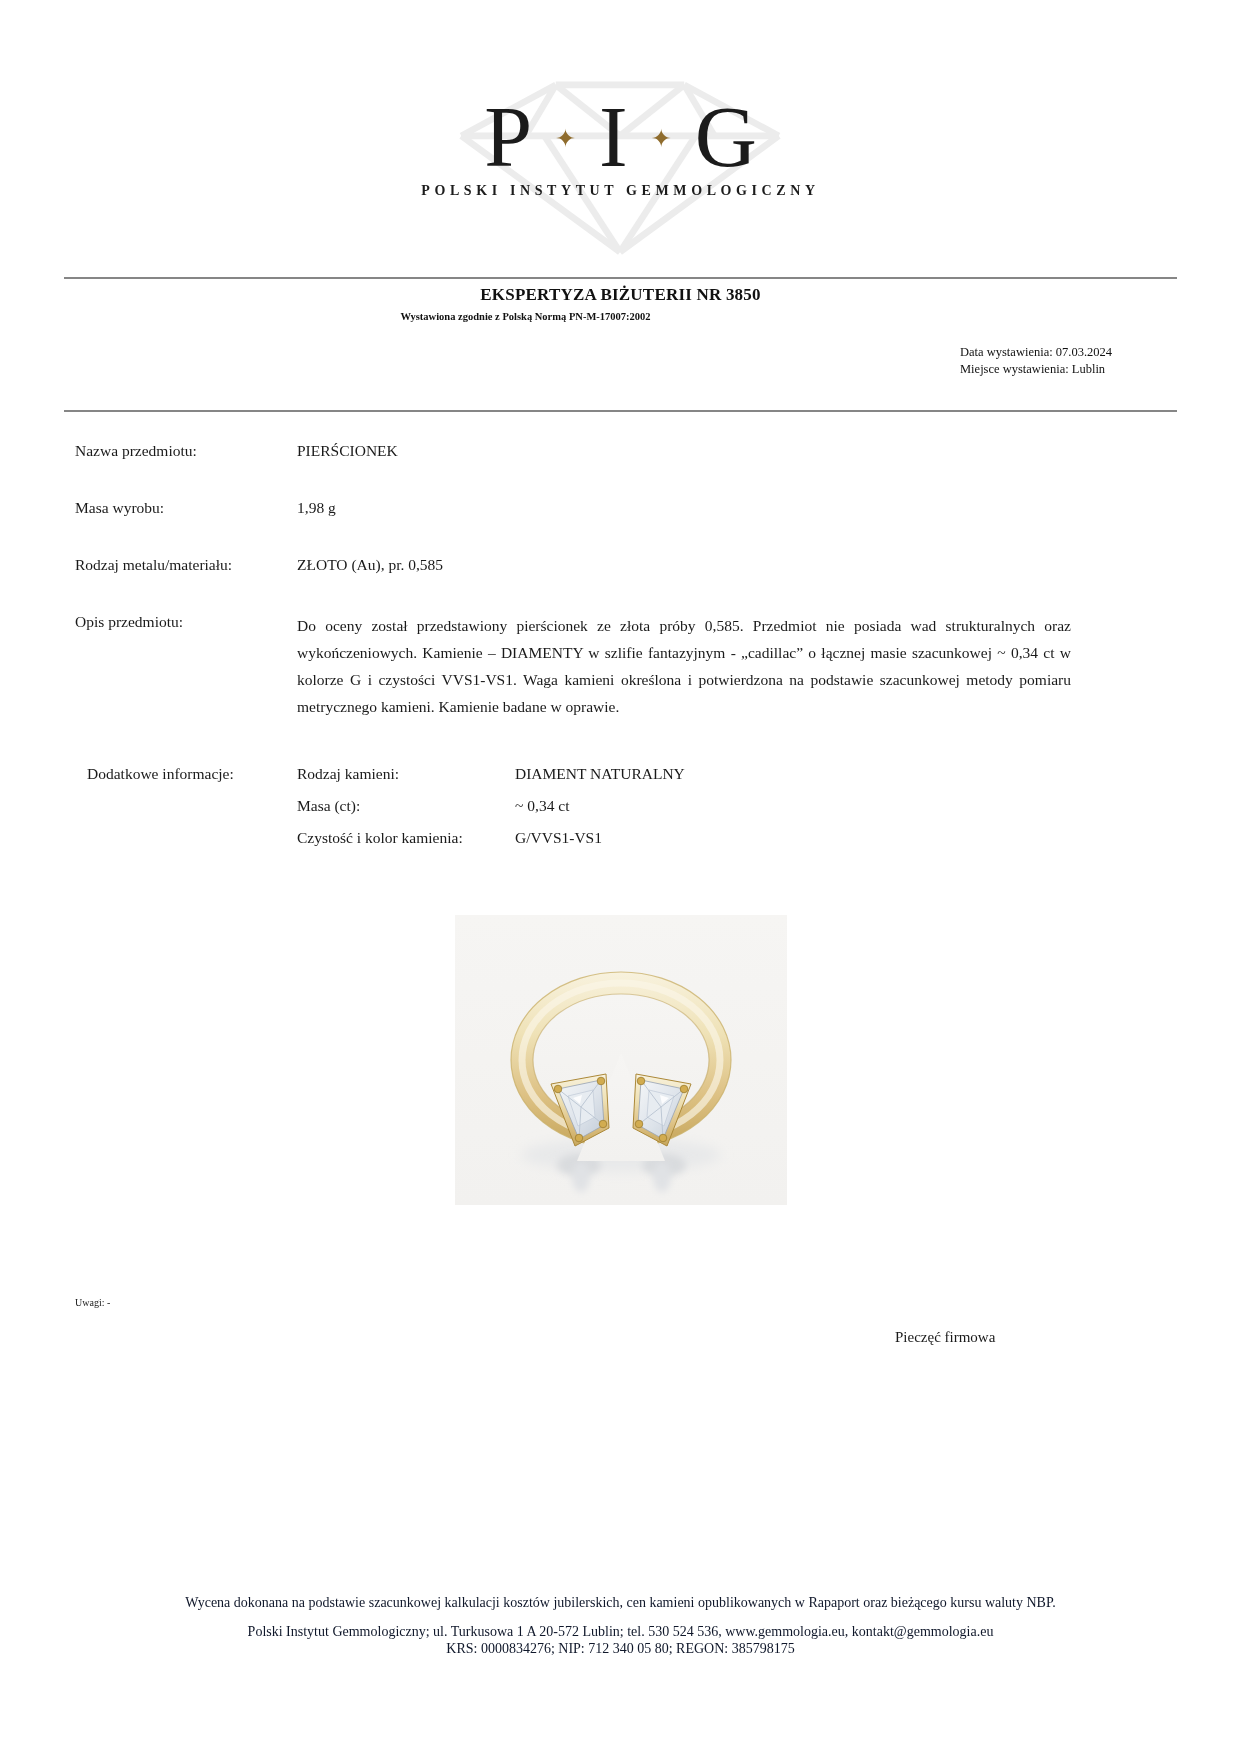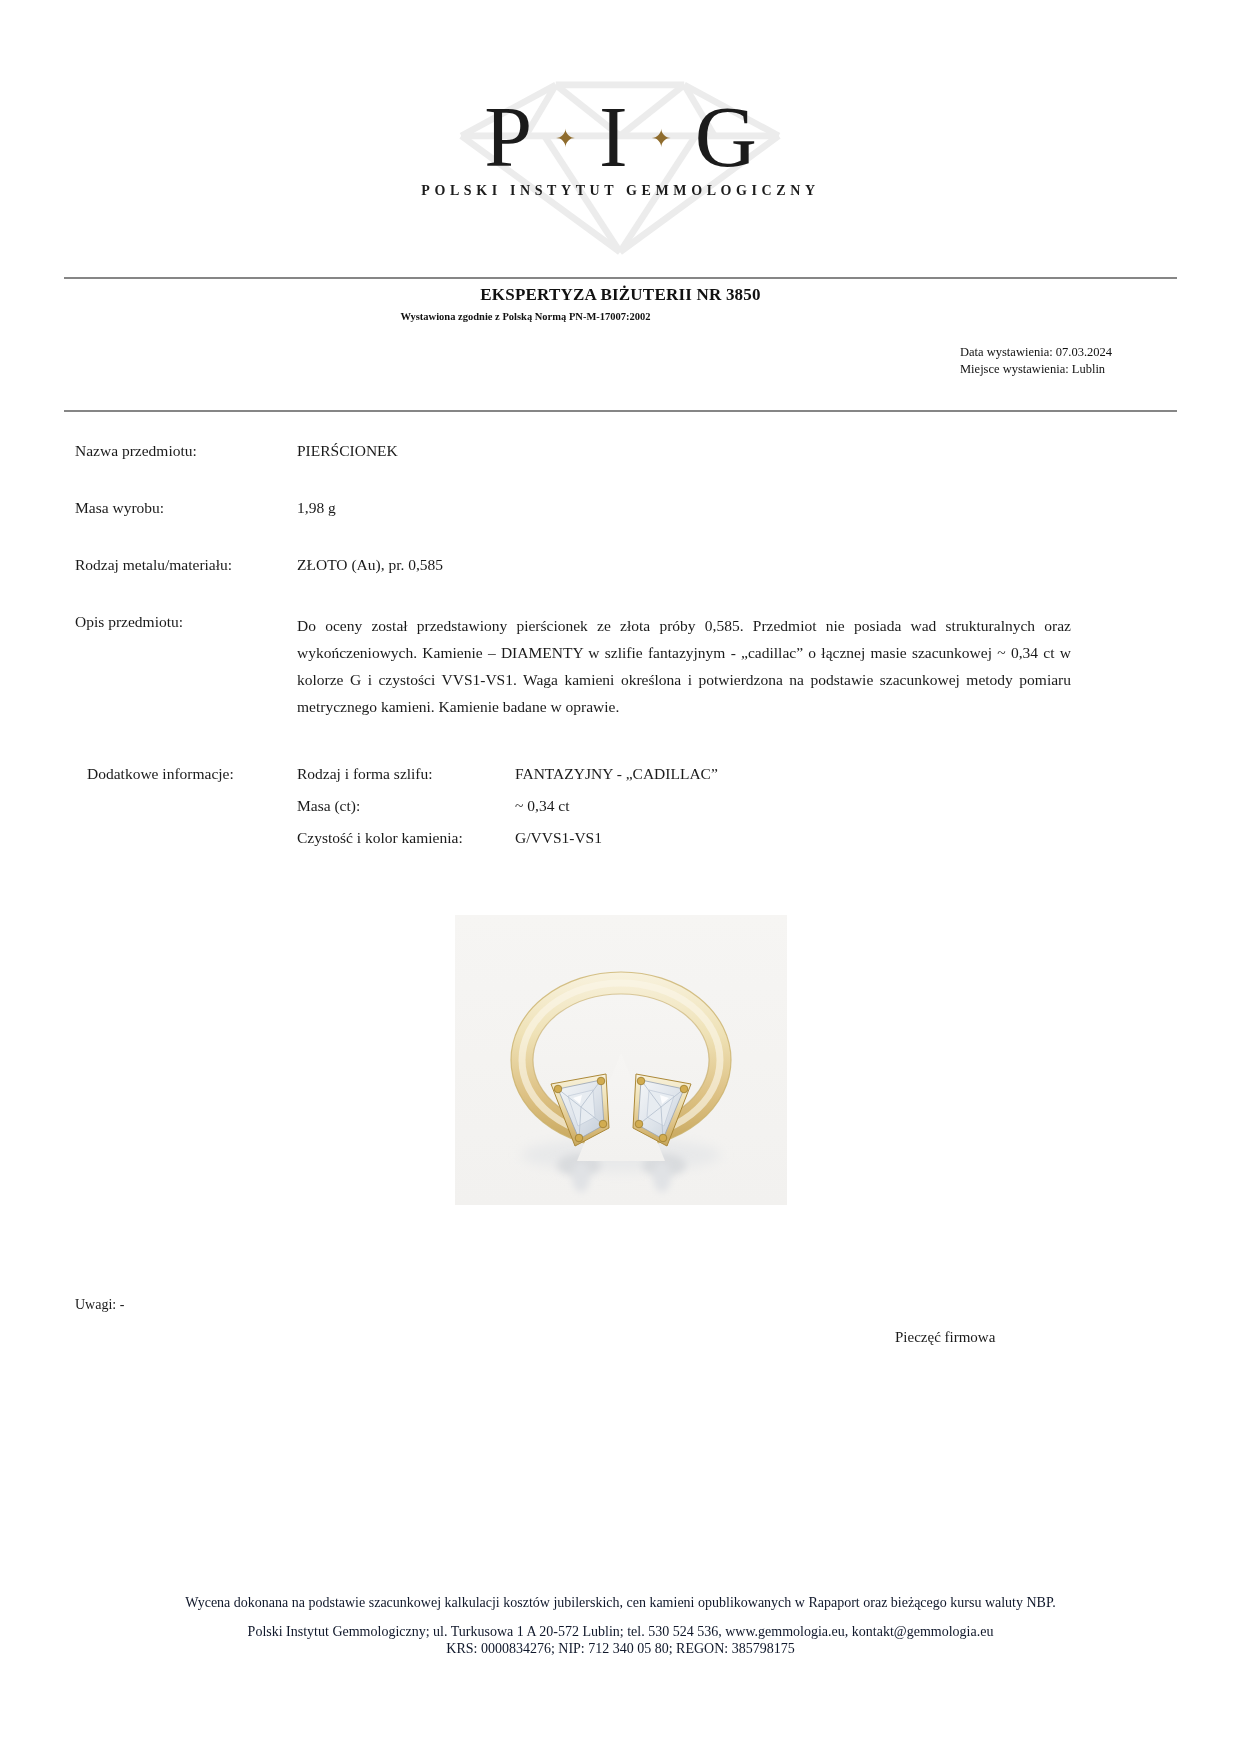--- a/index.html
+++ b/index.html
@@ -120,6 +120,10 @@
 
   <div class="additional">
     <span class="main-label">Dodatkowe informacje:</span>
+    <div class="add-row">
+      <span class="sub-label">Rodzaj kamieni:</span>
+      <span class="sub-value">DIAMENT NATURALNY</span>
+    </div>
     <div class="add-row">
       <span class="sub-label">Rodzaj i forma szlifu:</span>
       <span class="sub-value">FANTAZYJNY - „CADILLAC”</span>

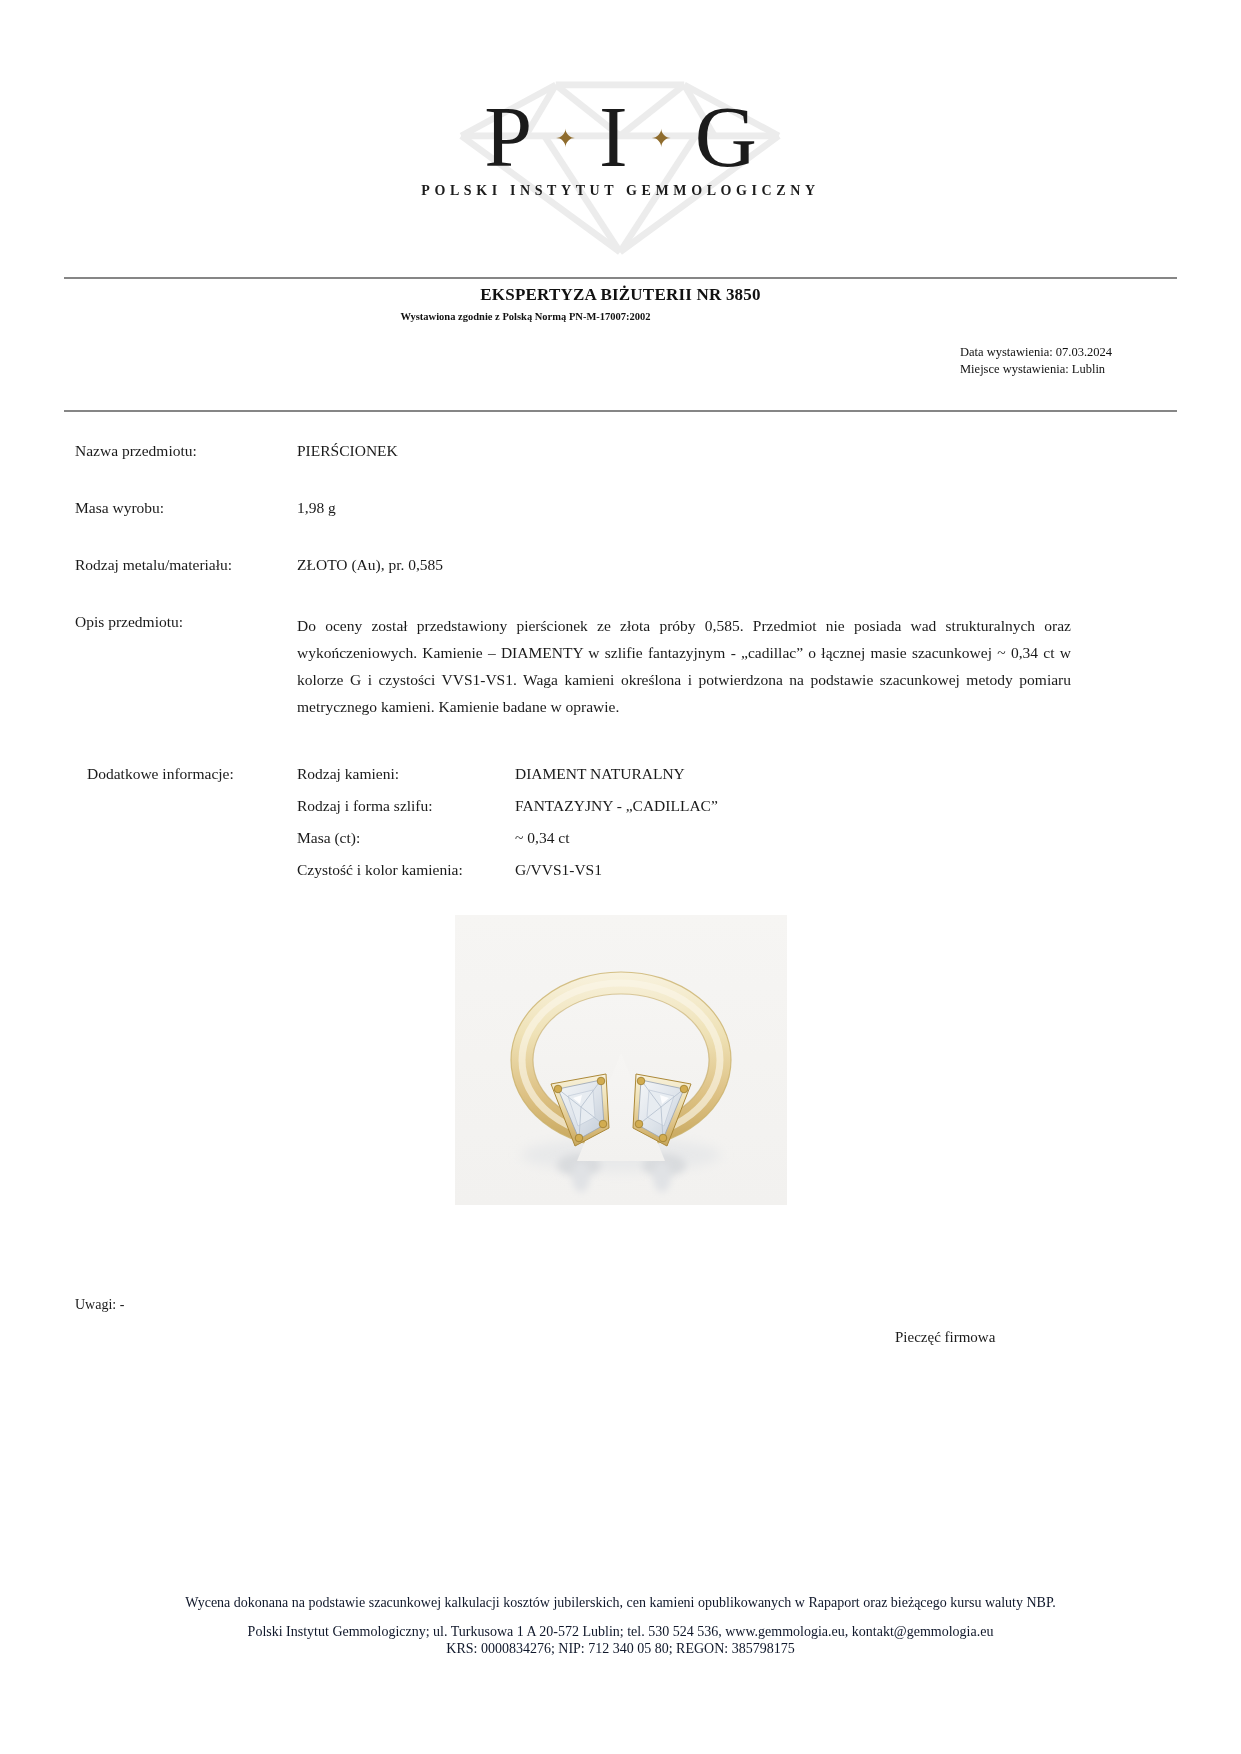--- a/index.html
+++ b/index.html
@@ -123,10 +123,6 @@
     <div class="add-row">
       <span class="sub-label">Rodzaj kamieni:</span>
       <span class="sub-value">DIAMENT NATURALNY</span>
-    </div>
-    <div class="add-row">
-      <span class="sub-label">Rodzaj i forma szlifu:</span>
-      <span class="sub-value">FANTAZYJNY - „CADILLAC”</span>
     </div>
     <div class="add-row">
       <span class="sub-label">Masa (ct):</span>

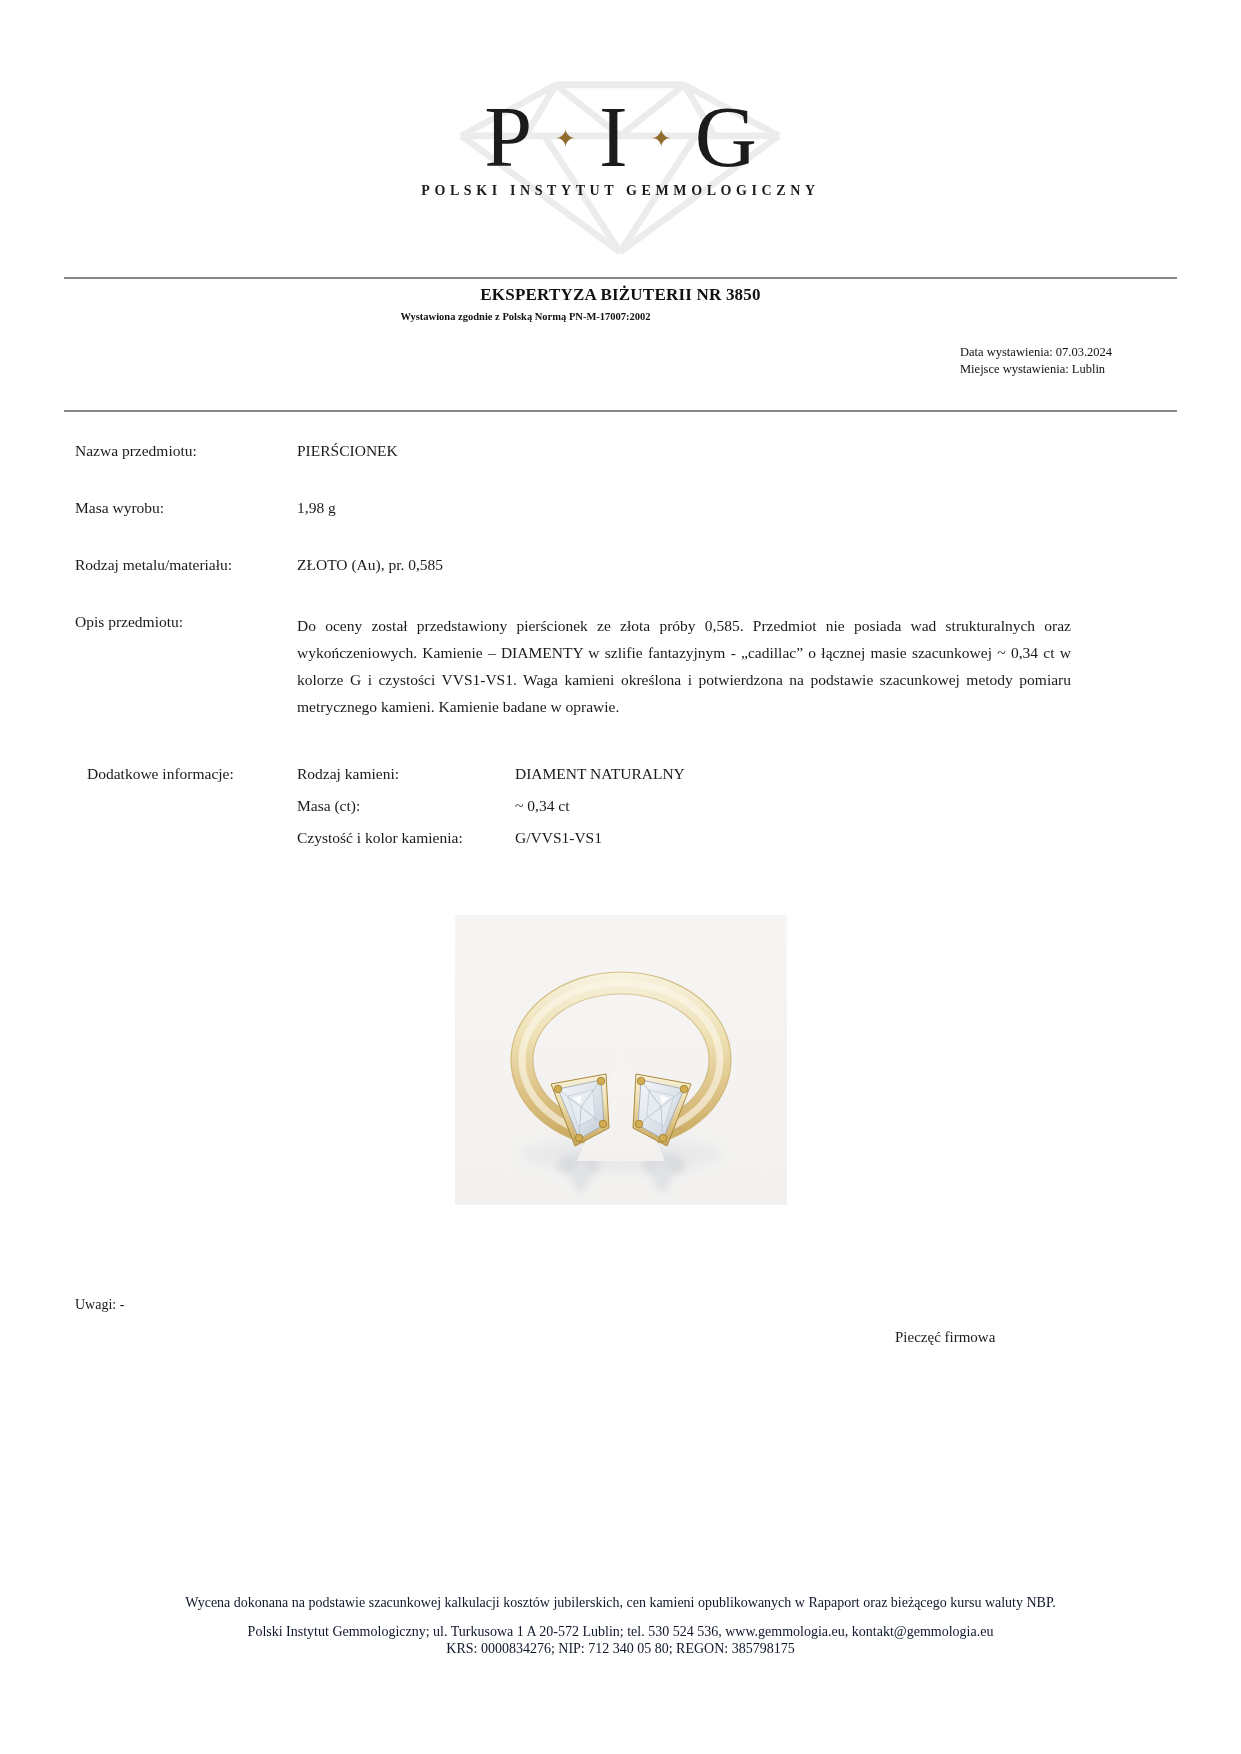--- a/index.html
+++ b/index.html
@@ -56,7 +56,7 @@
   .photo{position:absolute;left:455px;top:915px;width:332px;height:290px;}
 
   
-  .notes{position:absolute;left:75px;top:1297px;font-size:14px;}
+  .notes{position:absolute;left:75px;top:1297px;font-size:10px;}
   .stamp{position:absolute;left:895px;top:1329px;font-size:15px;}
   .footer-line{position:absolute;left:0;width:1241px;text-align:center;font-size:14px;color:#0f172a;}
   .f1{top:1595px;} .f2{top:1624px;} .f3{top:1641px;}

